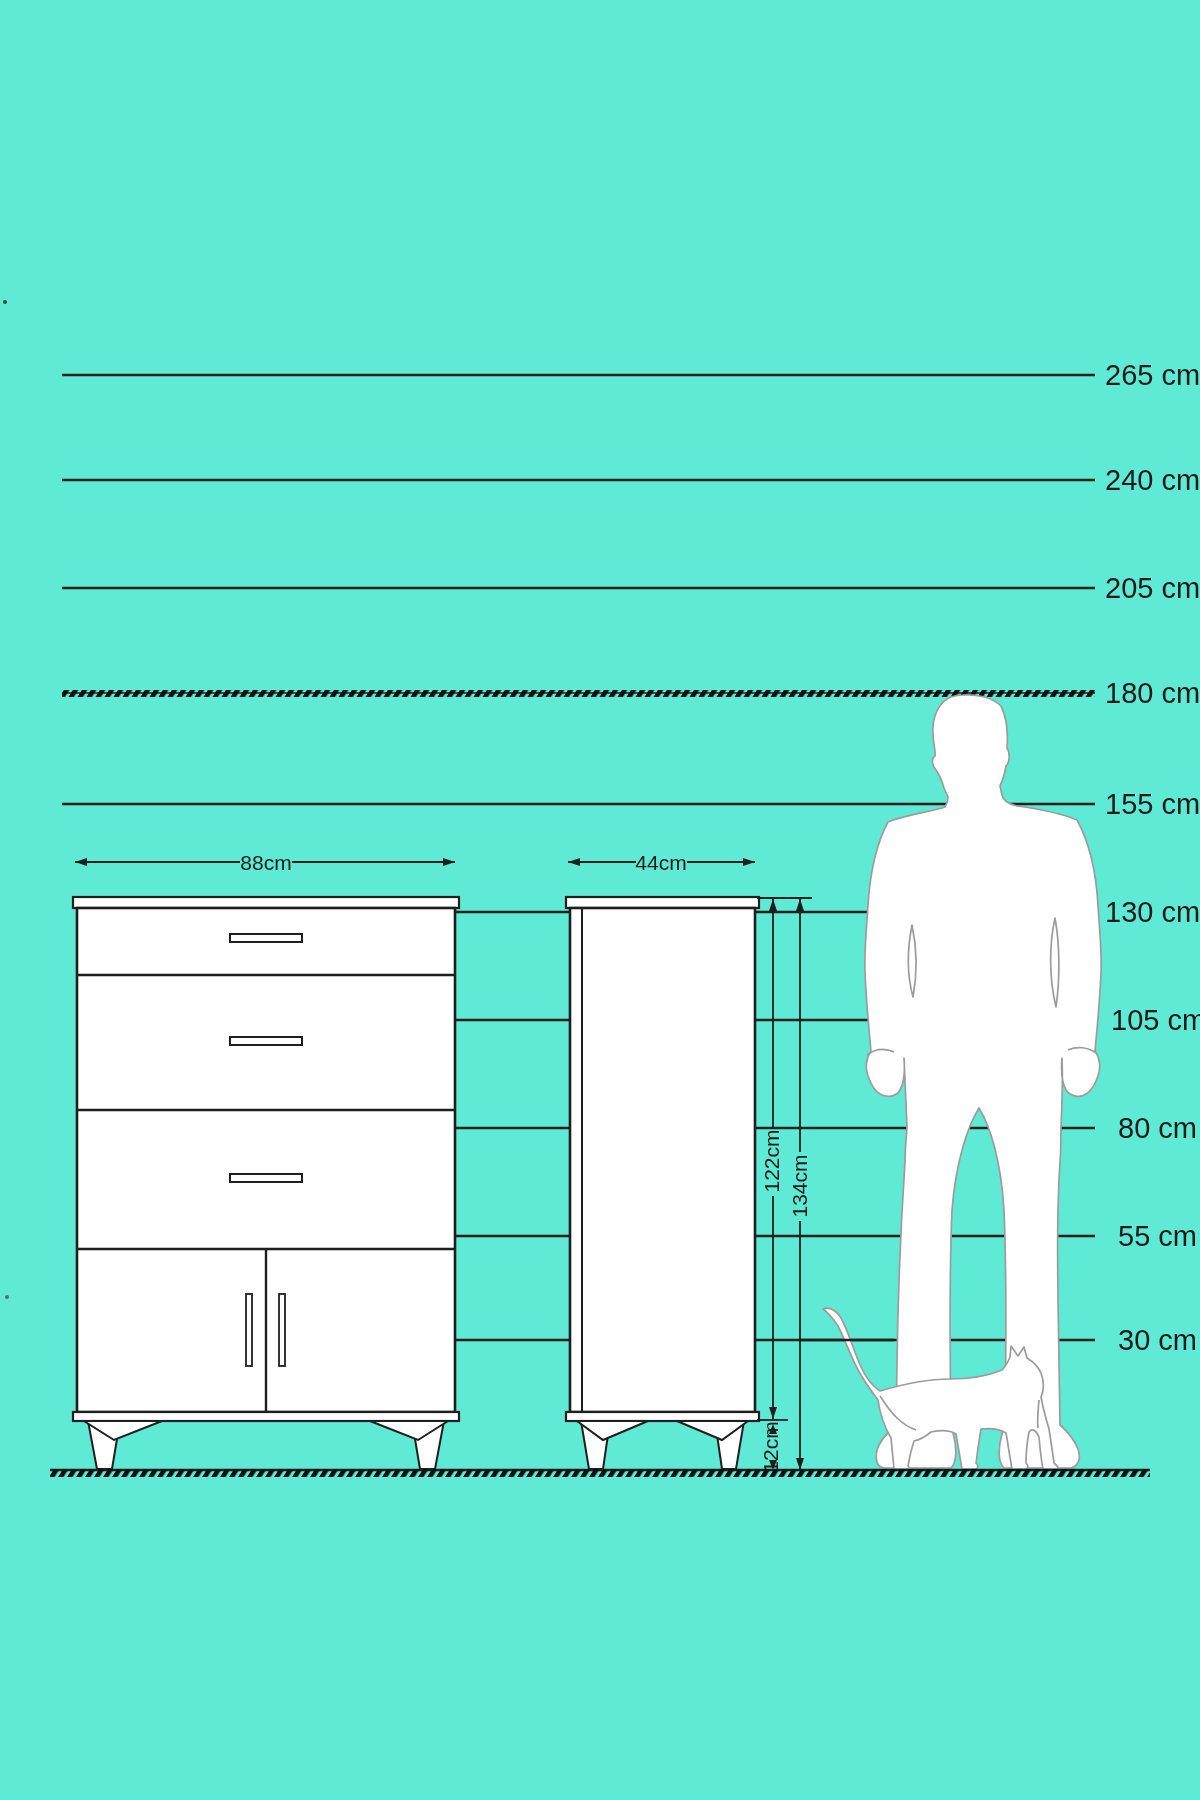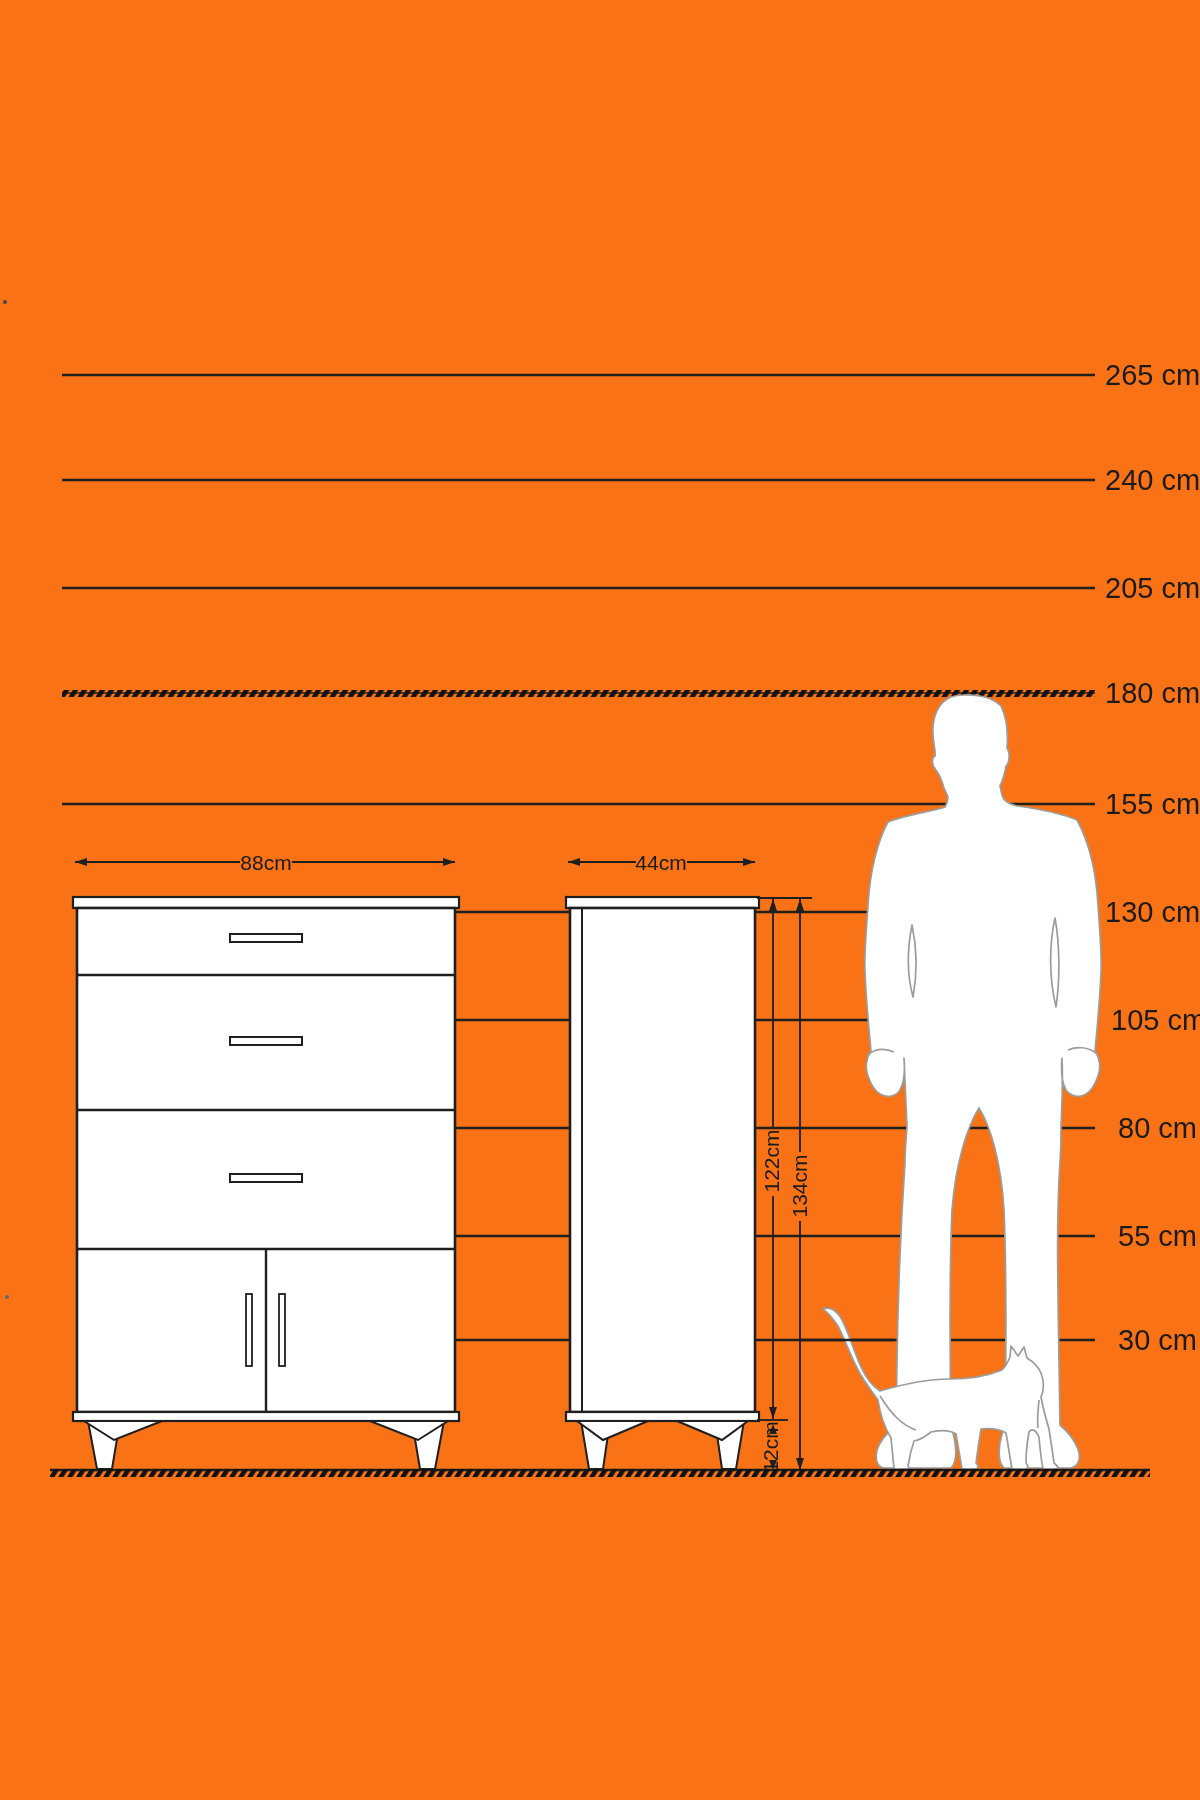--- a/index.html
+++ b/index.html
@@ -3,7 +3,7 @@
 <meta charset="utf-8">
 <style>
   html,body{margin:0;padding:0;background:#ffffff;}
-  .page{width:1200px;height:1800px;position:relative;background:#f97316;overflow:hidden;}
+  .page{width:1200px;height:1800px;position:relative;background:#5eead4;overflow:hidden;}
   svg{display:block;}
   text{font-family:"Liberation Sans", sans-serif;fill:#1b1b1b;}
   .scale-label{font-size:29px;}

